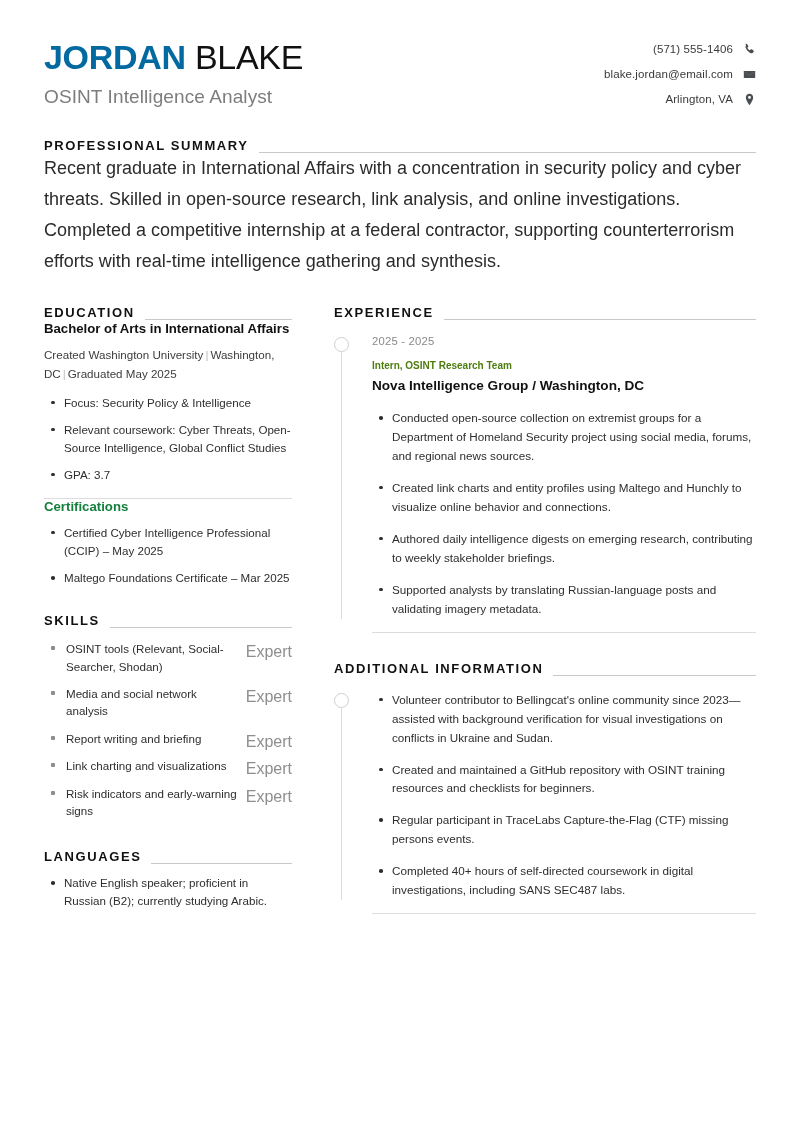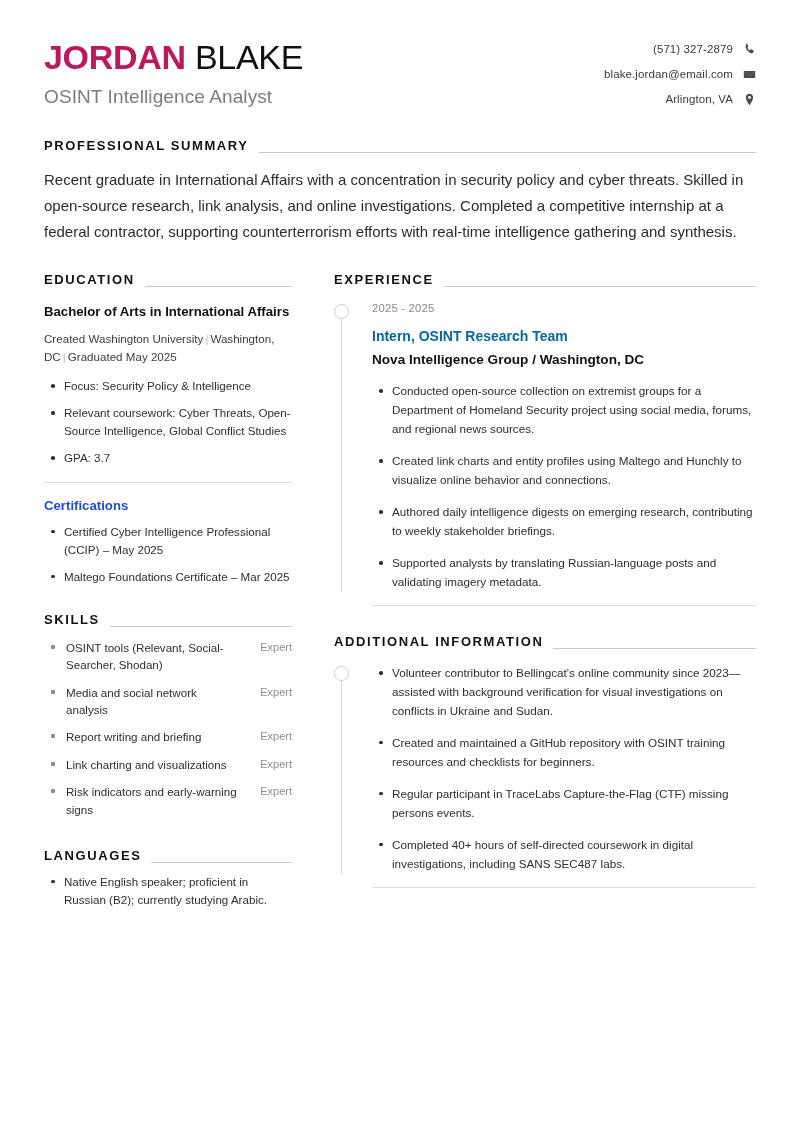--- a/index.html
+++ b/index.html
@@ -17,7 +17,7 @@
   .header { display: flex; justify-content: space-between; align-items: flex-start; }
   .name-block { padding-top: 4px; }
   .name { font-size: 34px; letter-spacing: -0.3px; line-height: 1.12; white-space: nowrap; }
-  .name .first { font-weight: 700; color: #be185d; }
+  .name .first { font-weight: 700; color: #0369a1; }
   .name .last { font-weight: 400; color: #111111; }
   .job-title { font-size: 19px; color: #7d7d7d; font-weight: 400; margin-top: 10px; letter-spacing: 0.1px; }
 

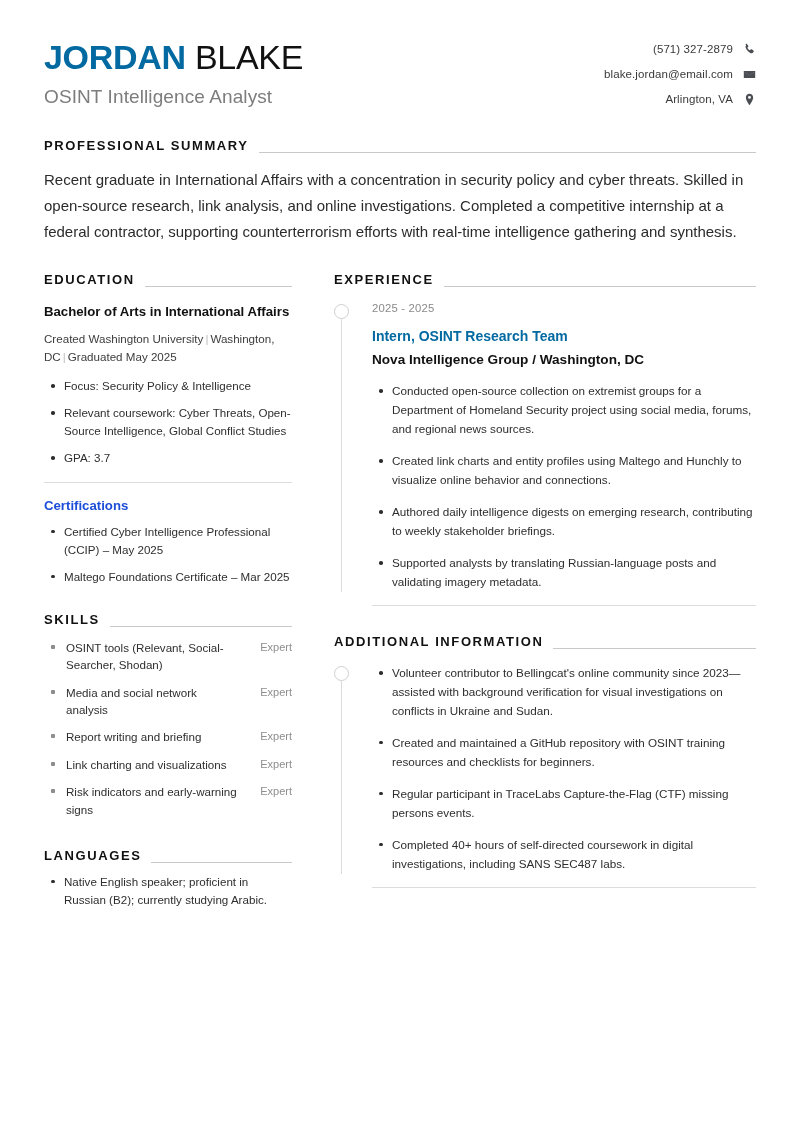--- a/index.html
+++ b/index.html
@@ -119,7 +119,7 @@
     </div>
     <div class="contacts">
       <div class="contact-row">
-        <span class="contact-text">(571) 327-2879</span>
+        <span class="contact-text">(571) 555-1406</span>
         <span class="contact-icon">
             <svg viewBox="0 0 16 16" width="13" height="13">
               <path d="M3.2 1.4c.5-.5 1.3-.5 1.8.1l1.3 1.6c.4.5.4 1.2 0 1.7l-.7.8c-.2.2-.2.5-.1.7.5 1 1.5 2 2.5 2.5.2.1.5.1.7-.1l.8-.7c.5-.4 1.2-.4 1.7 0l1.6 1.3c.6.5.6 1.3.1 1.8l-.8.8c-.7.7-1.7.9-2.6.6C7 11.6 4.4 9 3.2 5.6c-.3-.9-.1-1.9.6-2.6l-.6-1.6z"></path>

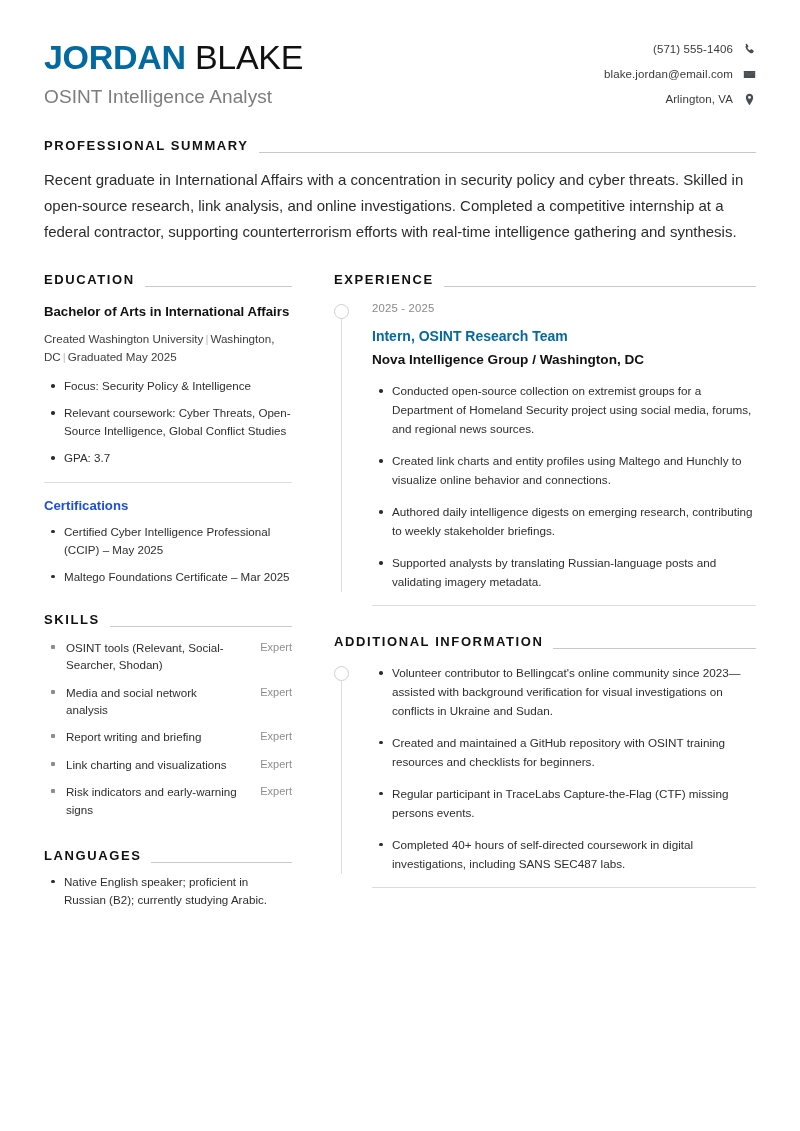--- a/index.html
+++ b/index.html
@@ -37,7 +37,7 @@
 
   
   .summary-sec { margin-top: 30px; }
-  .summary-text { margin-top: 14px; font-size: 15px; line-height: 1.72; color: #2b2b2b; }
+  .summary-text { font-size: 18px; line-height: 1.72; color: #2b2b2b; }
 
   
   .cols { display: flex; margin-top: 28px; align-items: flex-start; }

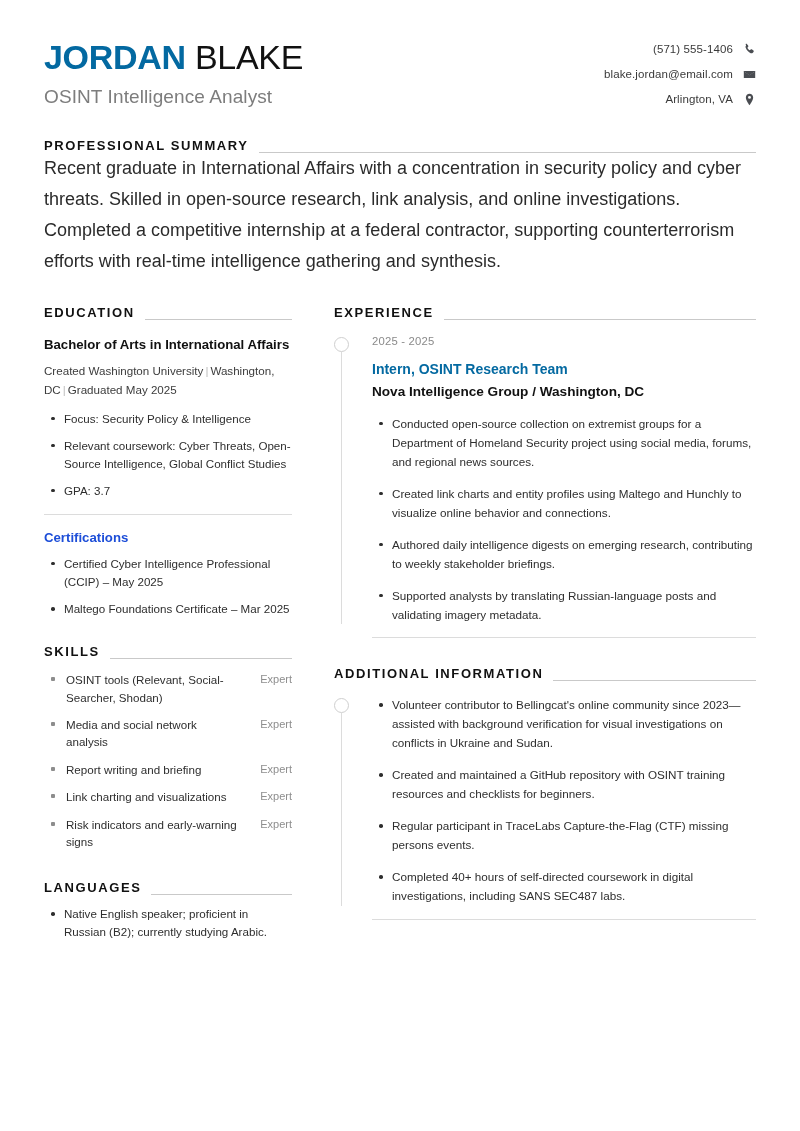--- a/index.html
+++ b/index.html
@@ -47,7 +47,7 @@
   .block { margin-top: 0; }
 
   
-  .edu-degree { font-size: 13.2px; font-weight: 700; color: #111111; line-height: 1.38; margin-top: 16px; }
+  .edu-degree { font-size: 13.2px; font-weight: 700; color: #111111; line-height: 1.38; }
   .edu-meta { font-size: 11.6px; color: #3c3c3c; line-height: 1.62; margin-top: 8px; }
   .edu-meta .pipe { color: #bdbdbd; padding: 0 2px; }
 

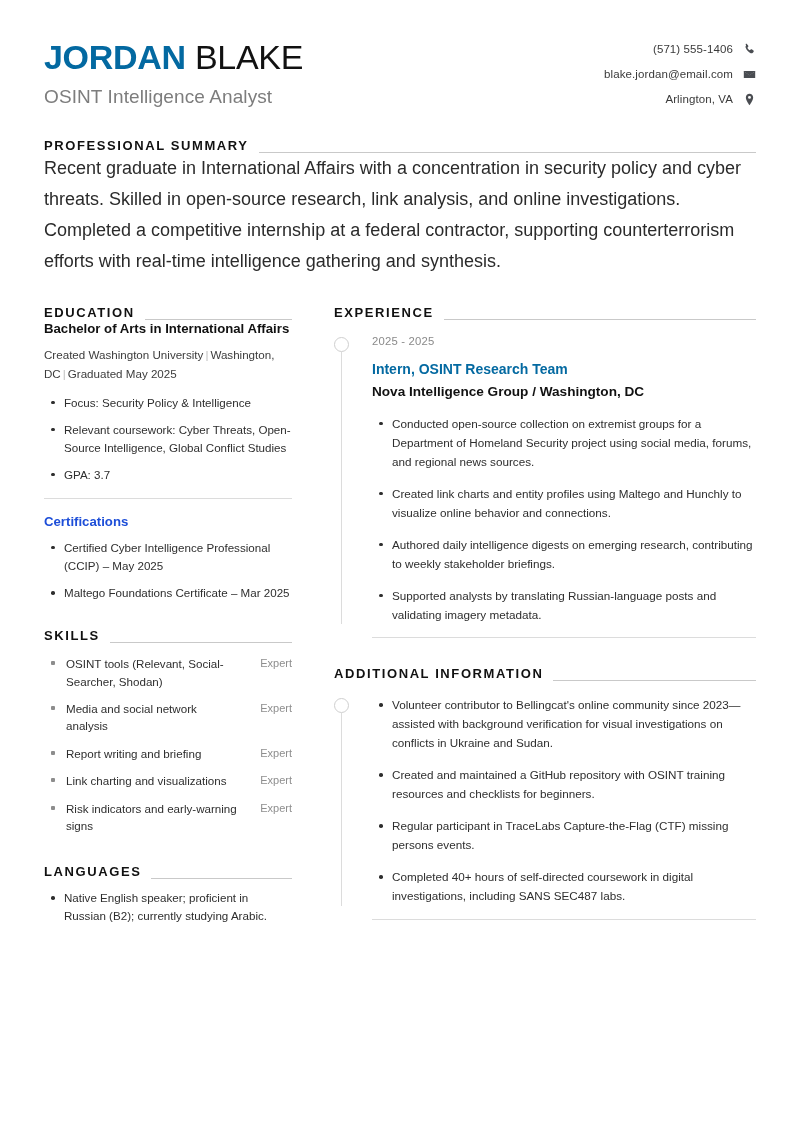--- a/index.html
+++ b/index.html
@@ -91,7 +91,7 @@
   .tl-line { position: absolute; left: 7px; top: 17px; bottom: 0; width: 1.4px; background: #dcdcdc; }
 
   .exp-dates { font-size: 11.3px; color: #8a8a8a; letter-spacing: 0.2px; }
-  .exp-role { font-size: 14px; font-weight: 700; color: #0369a1; margin-top: 12px; line-height: 1.45; }
+  .exp-role { font-size: 10px; font-weight: 700; color: #4d7c0f; margin-top: 12px; line-height: 1.45; }
   .exp-company { font-size: 13.6px; font-weight: 700; color: #111111; margin-top: 3px; line-height: 1.45; }
 
   ul.exp-bullets { list-style: none; margin-top: 13px; }

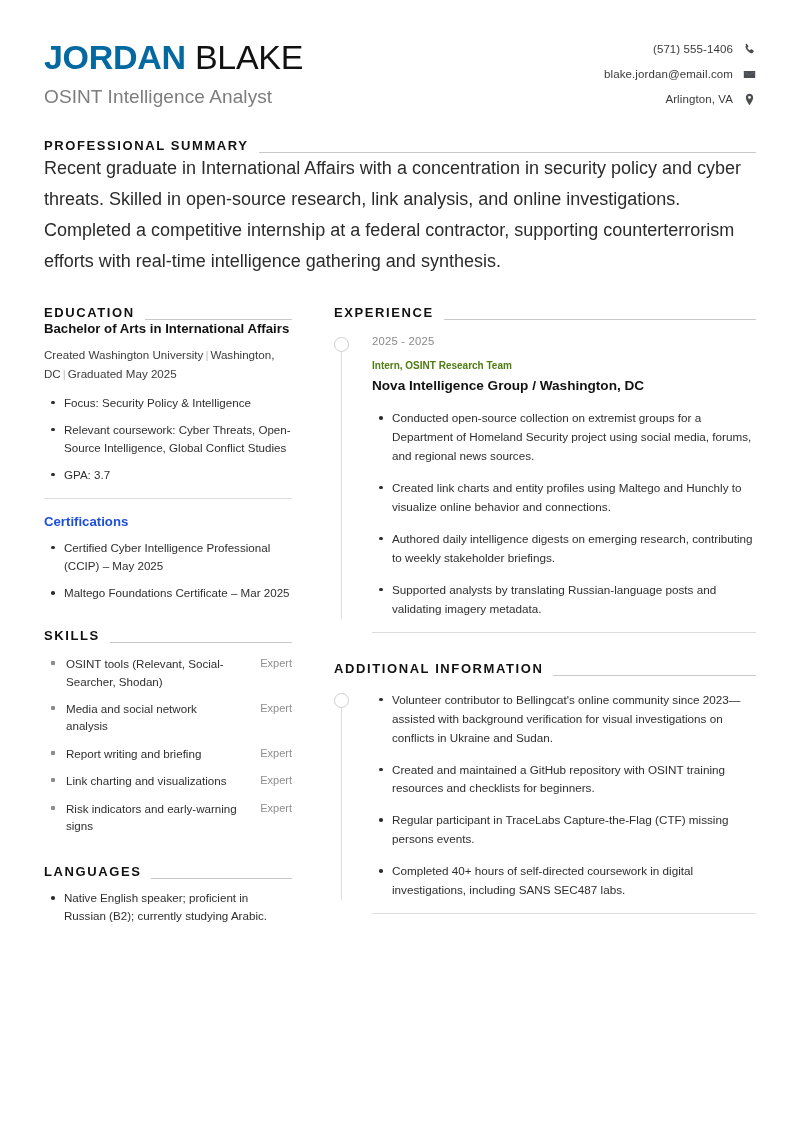--- a/index.html
+++ b/index.html
@@ -63,7 +63,7 @@
 
   .divider { height: 1px; background: #dcdcdc; margin: 14px 0 0 0; }
 
-  .sub-head { font-size: 13.2px; font-weight: 700; color: #1d4ed8; margin-top: 15px; }
+  .sub-head { font-size: 13.2px; font-weight: 700; color: #15803d; }
 
   
   .skills-sec { margin-top: 26px; }

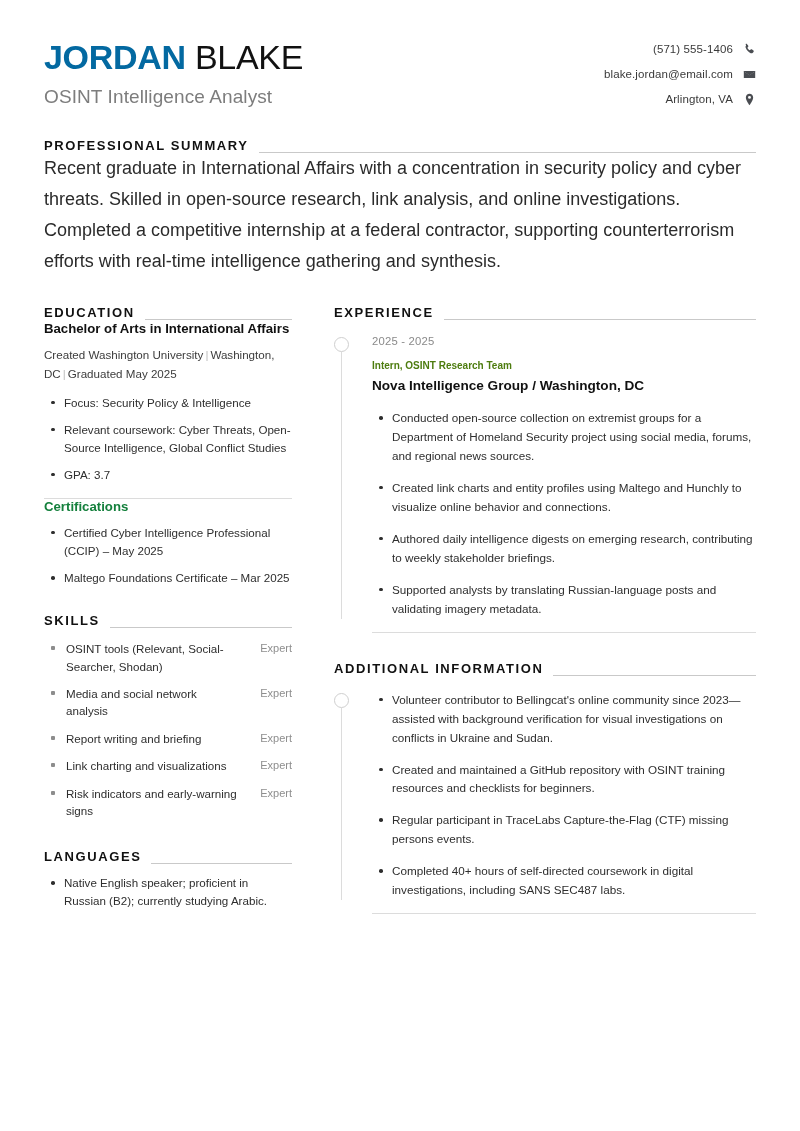--- a/index.html
+++ b/index.html
@@ -77,7 +77,7 @@
     width: 4px; height: 4px; border-radius: 1px; background: #8d8d8d;
   }
   ul.skills li .level {
-    position: absolute; right: 0; top: 0; font-size: 11px; color: #8e8e8e;
+    position: absolute; right: 0; top: 0; font-size: 16px; color: #8e8e8e;
   }
 
   .lang-sec { margin-top: 30px; }

